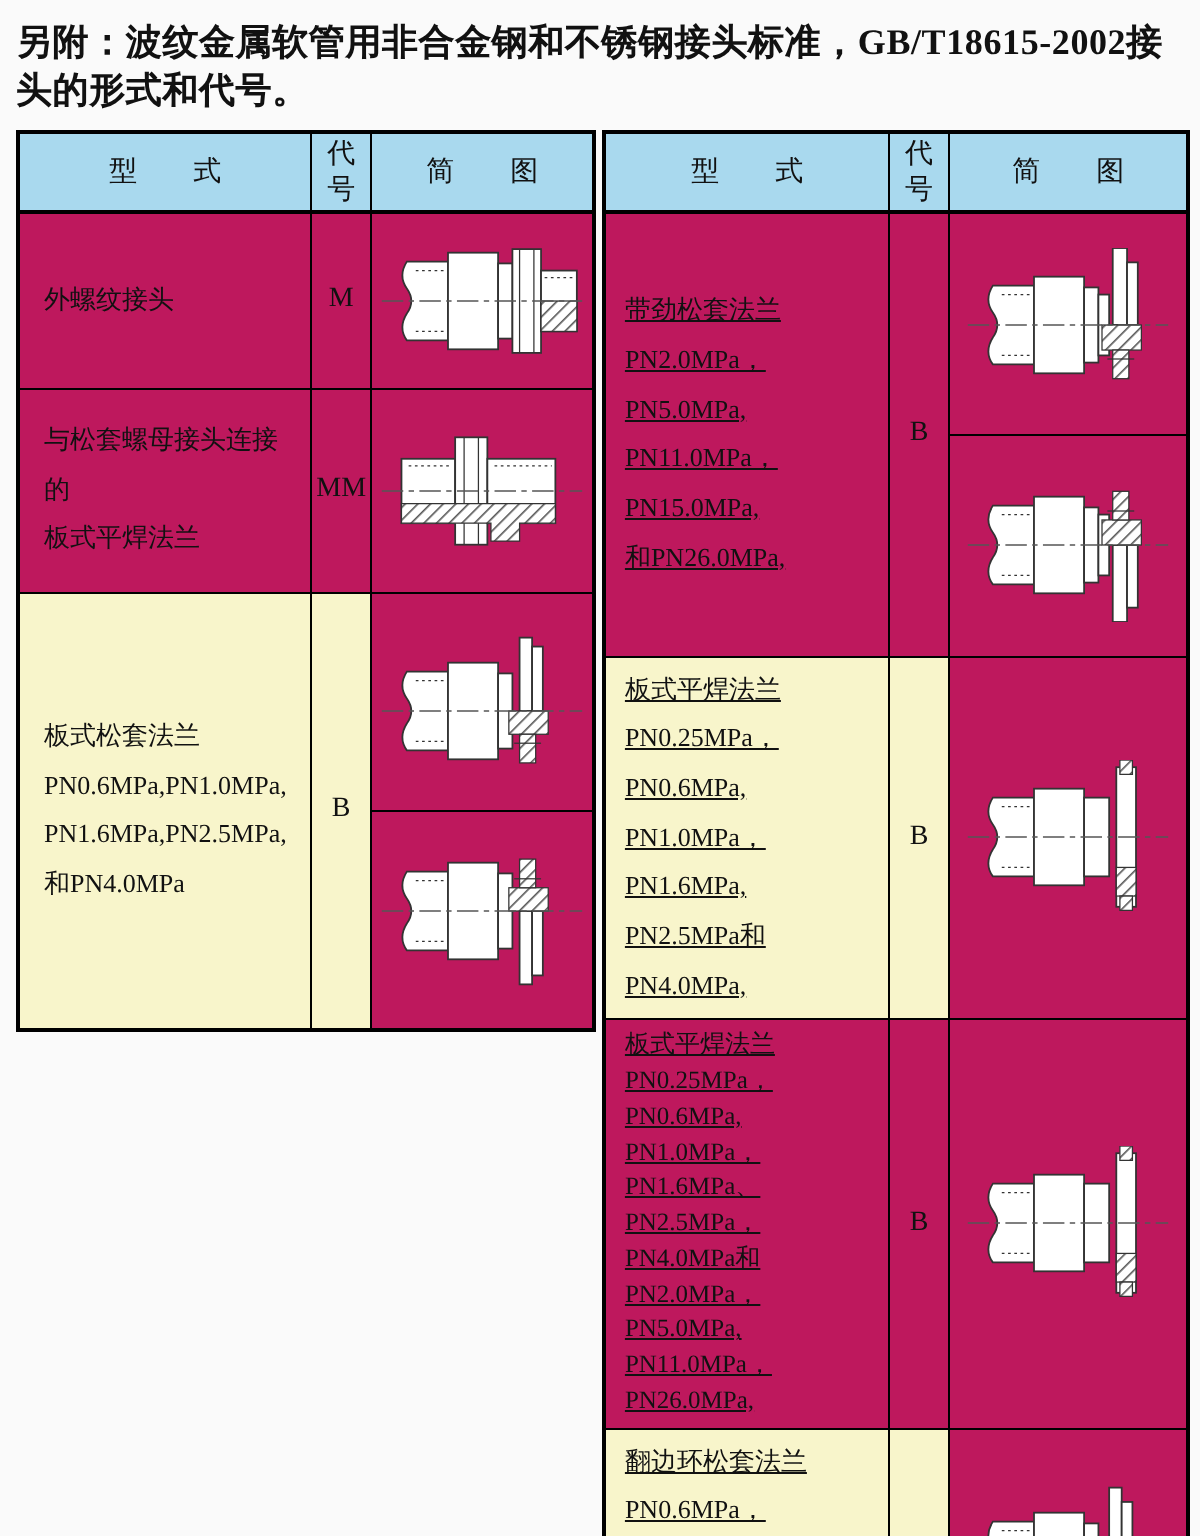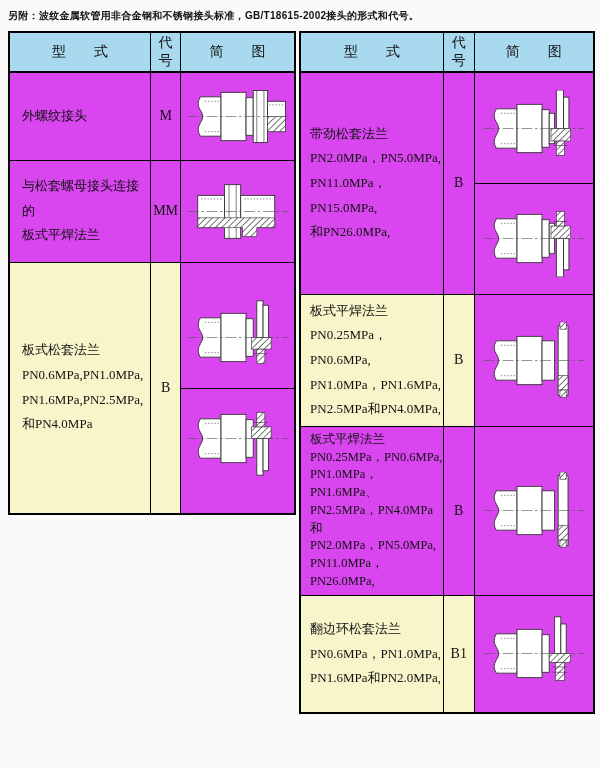--- a/index.html
+++ b/index.html
@@ -18,8 +18,8 @@
   }
   .title{
     padding:9px 6px 0 8px;
-    font-family:Liberation Sans, sans-serif;
-    font-weight:bold;font-size:10px;letter-spacing:0.3px;
+    font-family:Liberation Serif, serif;
+    font-weight:bold;font-size:18px;letter-spacing:0.3px;
   }
   .tables{display:flex;gap:3px;margin:8px 5px 0 8px;align-items:flex-start;}
   table{

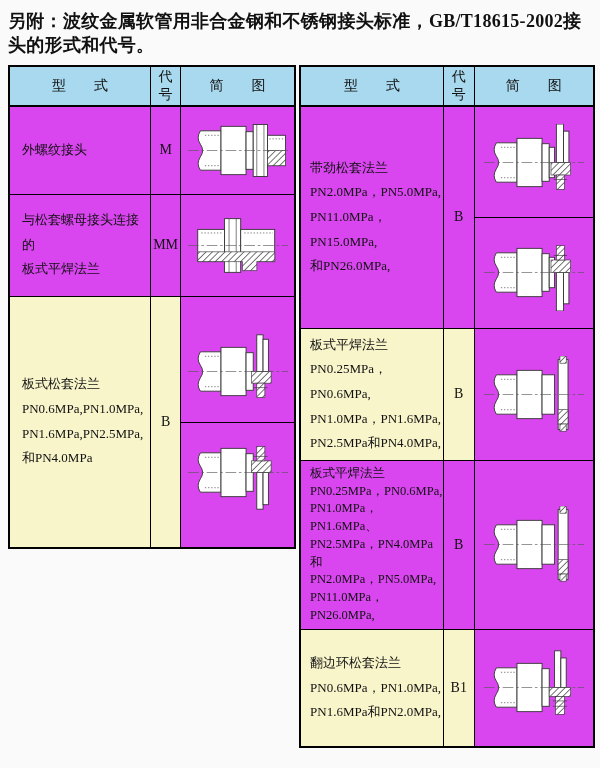--- a/index.html
+++ b/index.html
@@ -23,7 +23,7 @@
   }
   .tables{display:flex;gap:3px;margin:8px 5px 0 8px;align-items:flex-start;}
   table{
-    border-collapse:collapse;table-layout:fixed;background:#d946ef;
+    border-collapse:collapse;table-layout:fixed;background:#be185d;
     border:2px solid var(--border);
   }
   th,td{border:1px solid var(--border);}

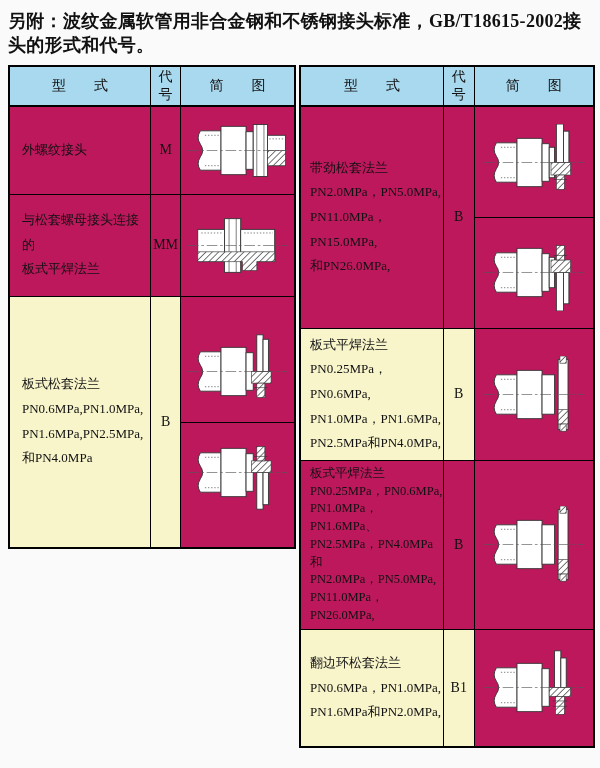--- a/index.html
+++ b/index.html
@@ -33,7 +33,7 @@
     border-bottom:2px solid var(--border);
   }
   td.type-cell{
-    padding:4px 0 4px 12px;font-size:13px;line-height:1.9;
+    padding:4px 12px 4px 12px;font-size:13px;line-height:1.9;
     white-space:pre-line;vertical-align:middle;
   }
   tr.dense td.type-cell{line-height:1.42;font-size:12.5px;padding-left:9px;}

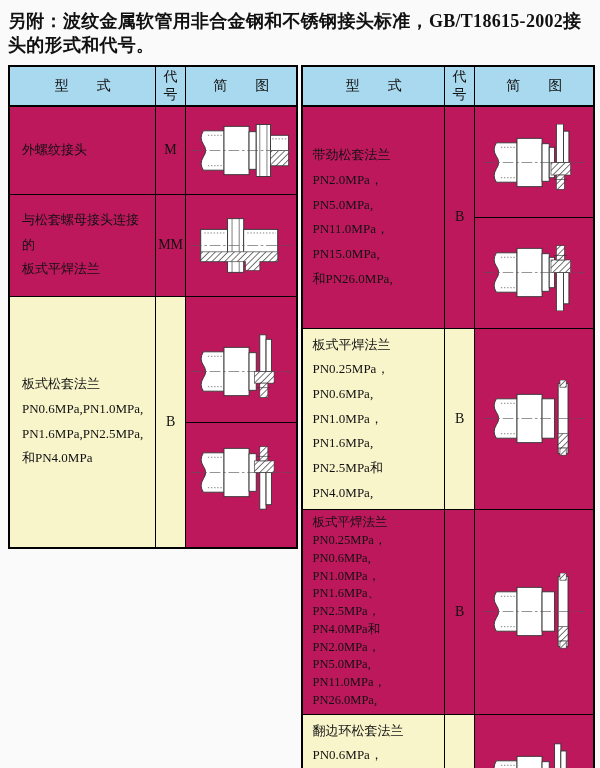--- a/index.html
+++ b/index.html
@@ -37,7 +37,7 @@
     white-space:pre-line;vertical-align:middle;
   }
   tr.dense td.type-cell{line-height:1.42;font-size:12.5px;padding-left:9px;}
-  .rt td.type-cell{padding-left:9px;}
+  .rt td.type-cell{padding-left:9px;text-decoration:underline;}
   td.code-cell{text-align:center;font-size:14px;vertical-align:middle;}
   td.sketch-cell{padding:0;vertical-align:middle;}
   tr.hl td.type-cell,tr.hl td.code-cell{background:var(--hl-bg);}

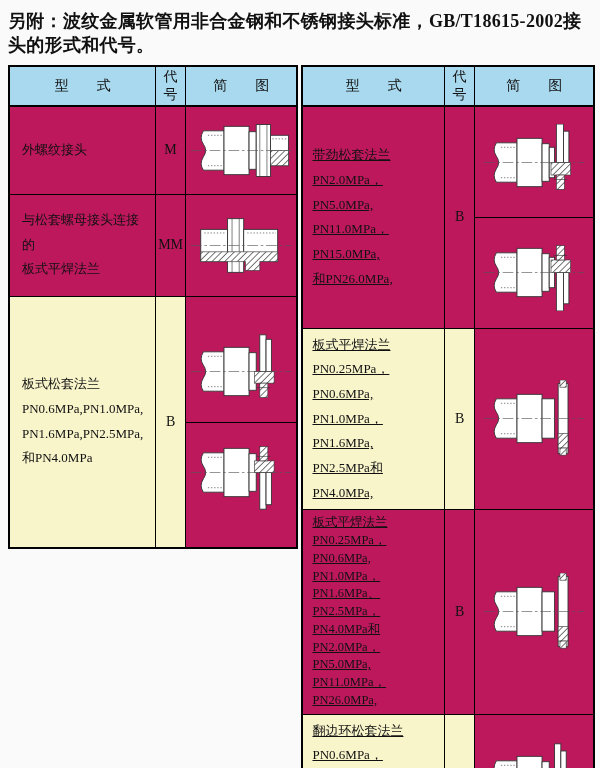--- a/index.html
+++ b/index.html
@@ -43,7 +43,7 @@
   tr.hl td.type-cell,tr.hl td.code-cell{background:var(--hl-bg);}
   
   .lt tr.h0{height:88px}.lt tr.h1{height:99px}.lt tr.h2{height:102px}
-  .lt tr.h3{height:100px}.lt tr.h4{height:97px}.lt tr.h5{height:252px}
+  .lt tr.h3{height:100px}.lt tr.h4{height:97px}.lt tr.h5{height:219px}
   .rt tr.h0{height:222px}.rt tr.h1{height:120px}.rt tr.h2{height:112px}
   .rt tr.h3{height:118px}
   .diagram{display:flex;align-items:center;justify-content:center;}

